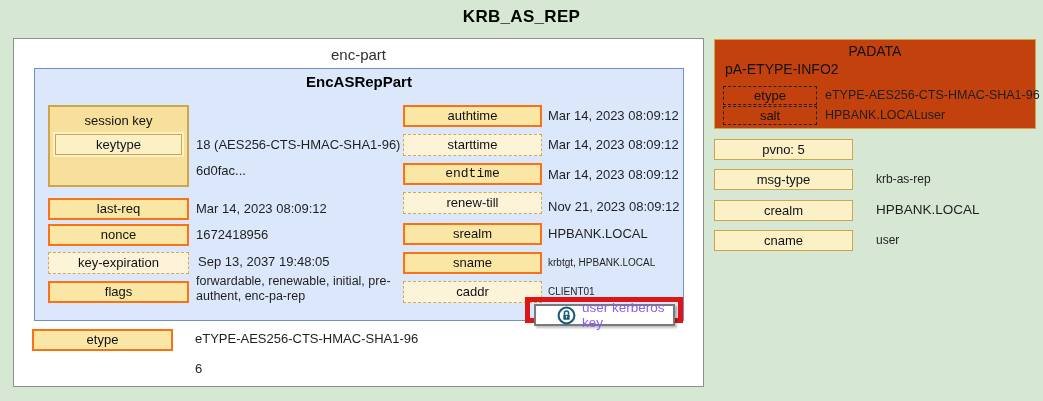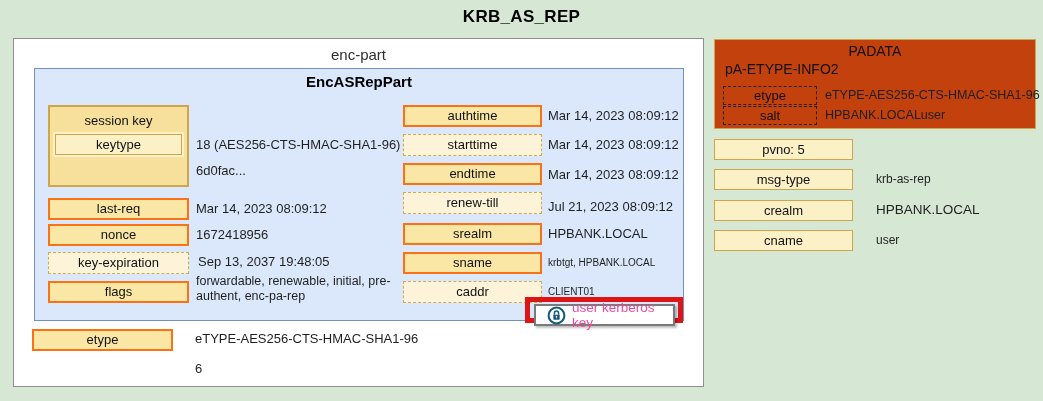--- a/index.html
+++ b/index.html
@@ -113,7 +113,7 @@
       <div class="abs fieldbox dashed" style="left:368px;top:65px;width:139px;">starttime</div>
       <div class="abs val" style="left:513px;top:68px;">Mar 14, 2023 08:09:12</div>
 
-      <div class="abs fieldbox" style="left:368px;top:94px;width:139px;">endtime</div>
+      <div class="abs fieldbox" style="left:368px;top:94px;width:139px;font-family:Liberation Mono, monospace;">endtime</div>
       <div class="abs val" style="left:513px;top:98px;">Mar 14, 2023 08:09:12</div>
 
       <div class="abs fieldbox dashed" style="left:368px;top:123px;width:139px;">renew-till</div>

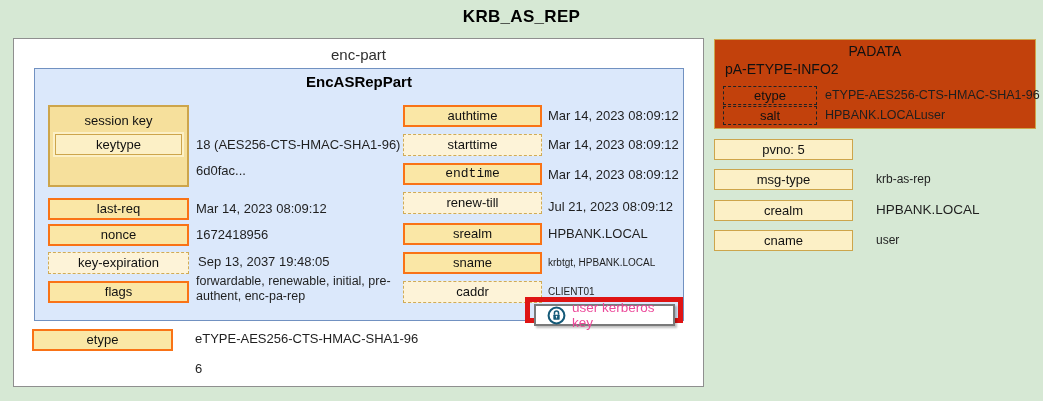--- a/index.html
+++ b/index.html
@@ -117,7 +117,7 @@
       <div class="abs val" style="left:513px;top:98px;">Mar 14, 2023 08:09:12</div>
 
       <div class="abs fieldbox dashed" style="left:368px;top:123px;width:139px;">renew-till</div>
-      <div class="abs val" style="left:513px;top:130px;">Jul 21, 2023 08:09:12</div>
+      <div class="abs val" style="left:513px;top:130px;">Nov 21, 2023 08:09:12</div>
 
       <div class="abs fieldbox" style="left:368px;top:154px;width:139px;">srealm</div>
       <div class="abs val" style="left:513px;top:157px;">HPBANK.LOCAL</div>

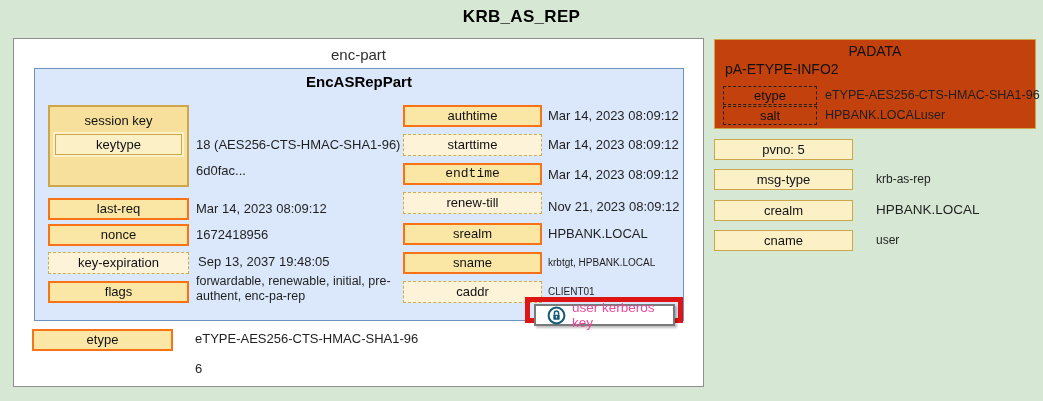--- a/index.html
+++ b/index.html
@@ -53,8 +53,8 @@
     left:4px;top:2px;width:141px;height:22px;
     background:#ffffff;border:2px solid #7a7a7a;
     box-shadow:2px 2px 2px rgba(0,0,0,0.25);
-    display:flex;align-items:center;gap:6px;padding-left:11px;
-    font-size:13.5px;color:#ec4899;
+    display:flex;align-items:center;gap:6px;padding-left:21px;
+    font-size:13.5px;color:#8b5cf6;
   }
   .padata-box{
     left:714px;top:39px;width:322px;height:90px;

